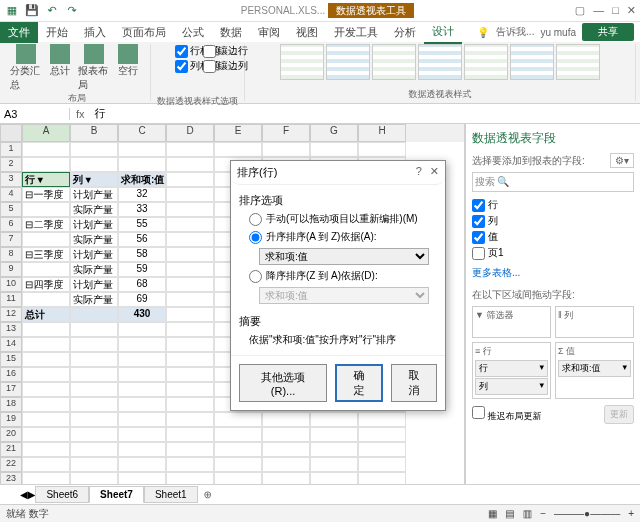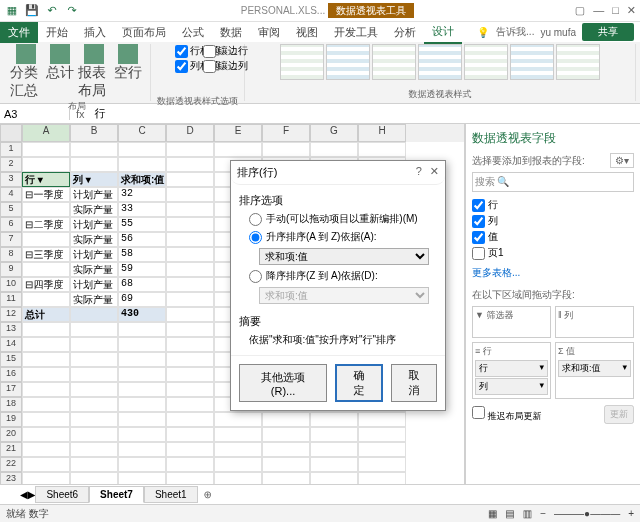--- a/index.html
+++ b/index.html
@@ -23,7 +23,7 @@
 .ribbon-group { border-right: 1px solid #e0e0e0; padding: 0 6px; display: flex; flex-direction: column; justify-content: space-between; align-items: center; }
 .ribbon-group .label { font-size: 9px; color: #666; text-align: center; }
 .ribbon-group .btns { display: flex; gap: 2px; }
-.big-btn { width: 32px; display: flex; flex-direction: column; align-items: center; font-size: 14px; color: #444; }
+.big-btn { width: 32px; display: flex; flex-direction: column; align-items: center; font-size: 10px; color: #444; }
 .big-btn .ic { width: 20px; height: 20px; background: #217346; opacity: 0.7; }
 .checkboxes { display: flex; flex-direction: column; gap: 1px; font-size: 10px; }
 .checkboxes label { display: flex; gap: 2px; align-items: center; }

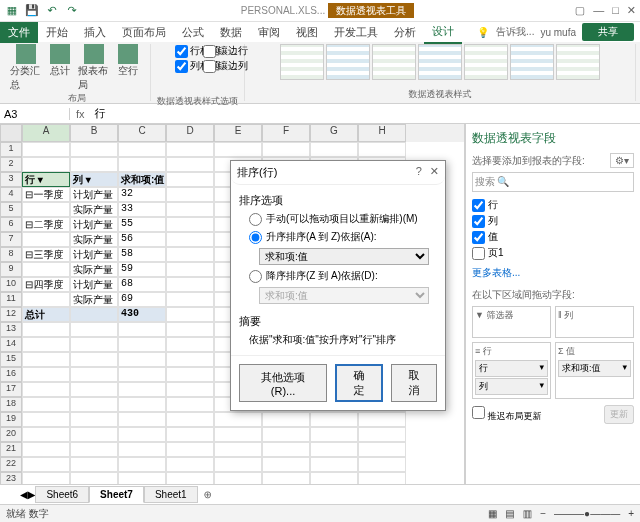--- a/index.html
+++ b/index.html
@@ -48,7 +48,7 @@
 .cell { width: 48px; border: 1px solid #e0e0e0; font-size: 10px; padding: 0 2px; overflow: hidden; white-space: nowrap; }
 .cell.hdr { background: #dce6f1; font-weight: bold; }
 .cell.sel { background: #d4e8d4; border: 1px solid #217346; }
-.cell.num { text-align: left; font-family: Liberation Mono, monospace; }
+.cell.num { text-align: center; }
 .cell.total { background: #dce6f1; font-weight: bold; }
 
 .field-pane { width: 175px; background: #fff; padding: 6px; font-size: 10px; border-left: 1px solid #d0d0d0; }

